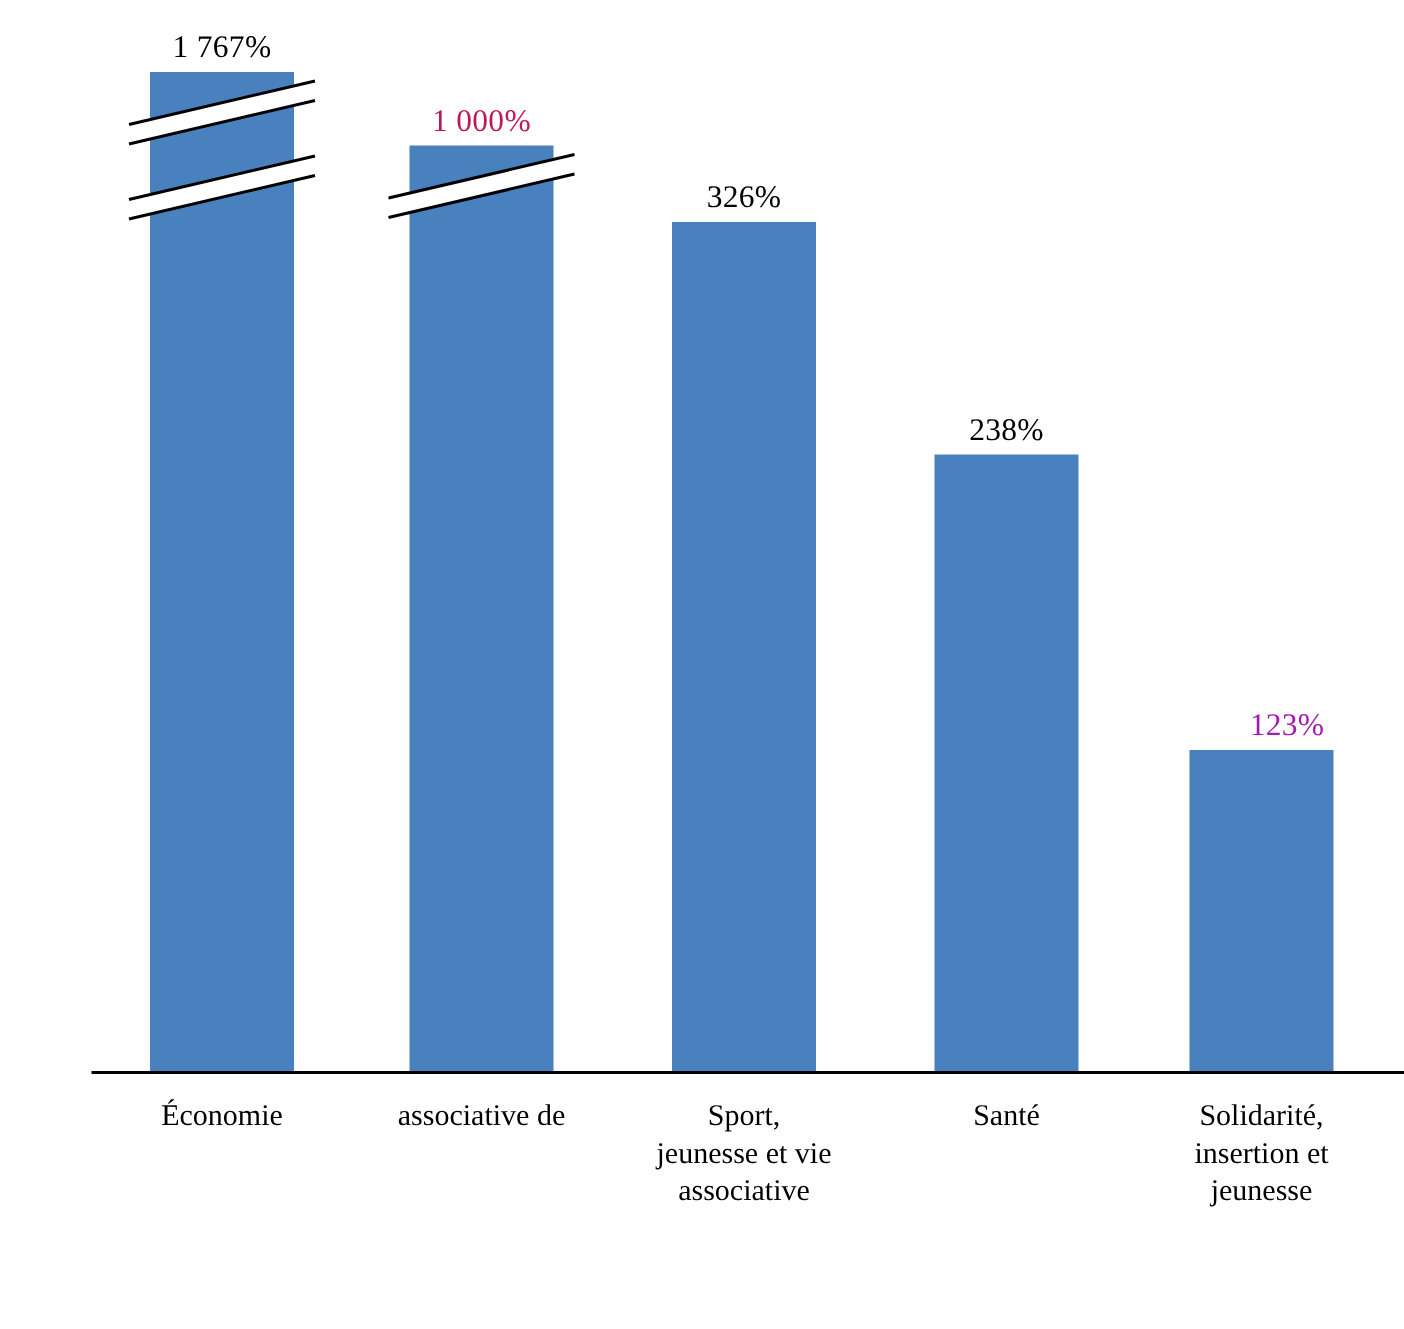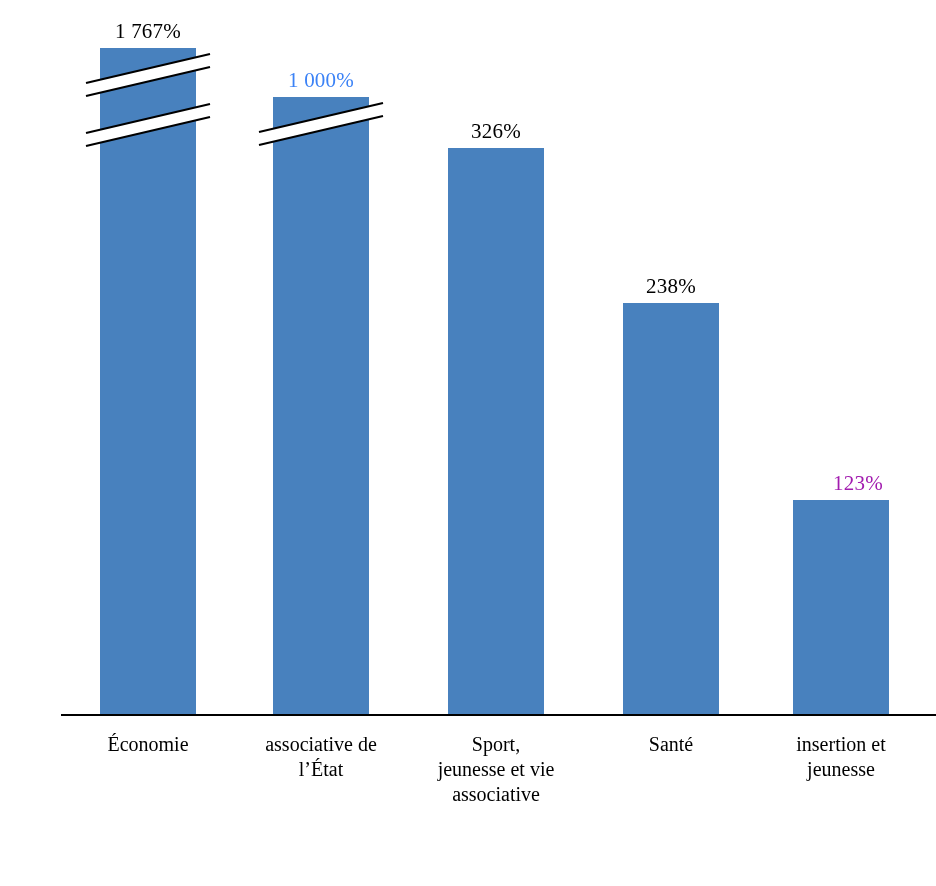--- a/index.html
+++ b/index.html
@@ -92,7 +92,7 @@
             <line x1="0" y1="44" x2="124" y2="15" stroke="#000000" stroke-width="2"></line>
           </svg>
         </div>
-        <div class="bar-label" style="left: 233px; top: 70px; width: 120px; color: #3b82f6;">1 000%</div>
+        <div class="bar-label" style="left: 233px; top: 70px; width: 120px; color: #be185d;">1 000%</div>
         <div class="bar" style="left: 420px; top: 148px; width: 96px; height: 566px; background: rgb(72, 129, 190);"></div>
         <div class="bar-label" style="left: 408px; top: 121px; width: 120px; color: rgb(0, 0, 0);">326%</div>
         <div class="bar" style="left: 595px; top: 303px; width: 96px; height: 411px; background: rgb(72, 129, 190);"></div>

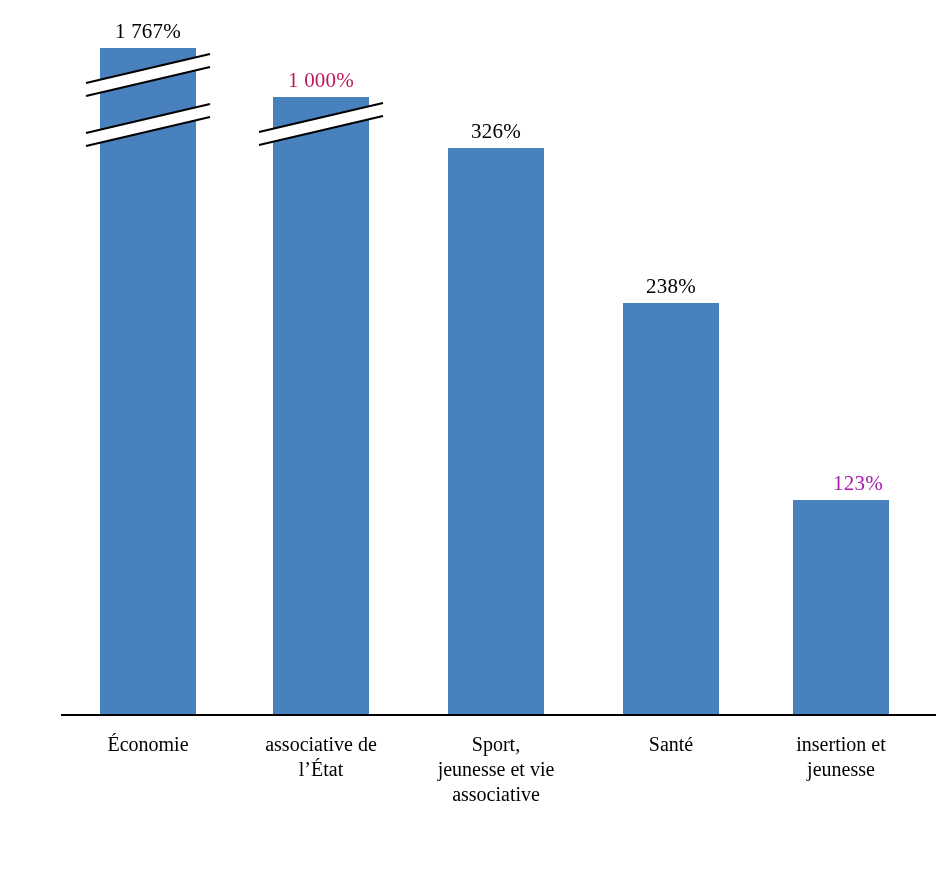--- a/index.html
+++ b/index.html
@@ -120,6 +120,7 @@
           <div>Santé</div>
         </div>
         <div class="cat-label" style="left: 737px; top: 732px; width: 152px;">
+          <div>Solidarité,</div>
           <div>insertion et</div>
           <div>jeunesse</div>
         </div>

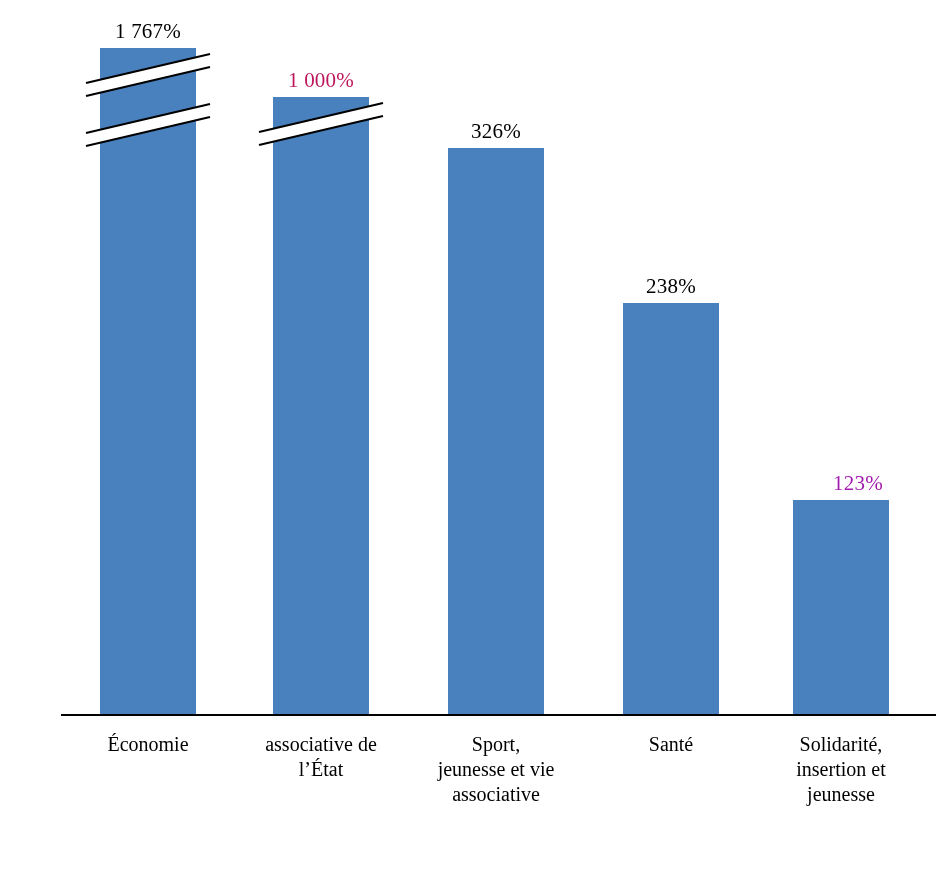--- a/index.html
+++ b/index.html
@@ -109,7 +109,6 @@
         </div>
         <div class="cat-label" style="left: 221px; top: 732px; width: 144px;">
           <div>associative de</div>
-          <div>l’État</div>
         </div>
         <div class="cat-label" style="left: 392px; top: 732px; width: 152px;">
           <div>Sport,</div>

